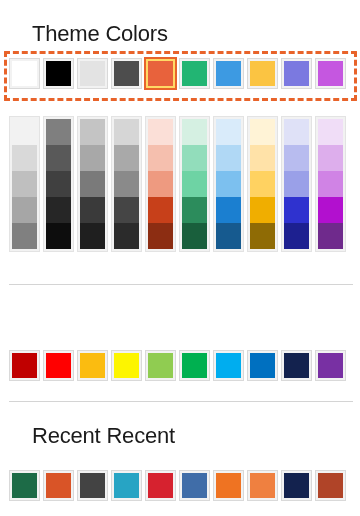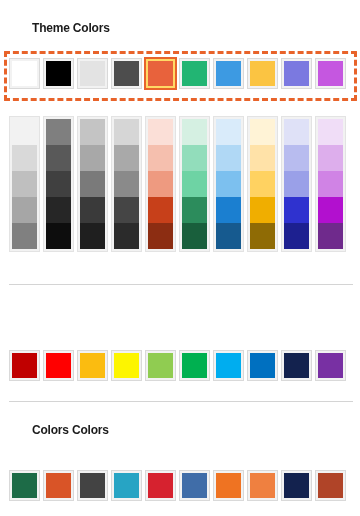--- a/index.html
+++ b/index.html
@@ -25,8 +25,8 @@
   }
 
   .section-title {
-    font-size: 12px;
-    font-weight: bold;
+    font-size: 22px;
+    font-weight: normal;
     color: #1b1b1b;
     letter-spacing: -0.2px;
   }

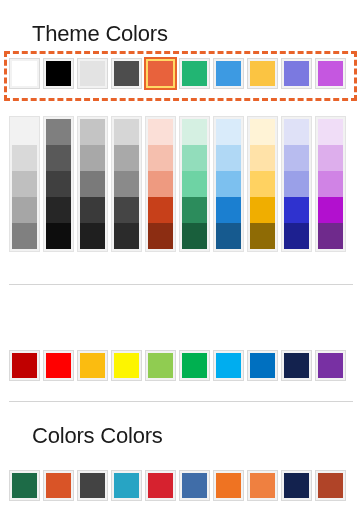--- a/index.html
+++ b/index.html
@@ -236,7 +236,7 @@
 
   <div class="divider" id="divider-2"></div>
 
-  <div class="section-title" id="recent-heading">Colors Colors</div>
+  <div class="section-title" id="recent-heading">Recent Recent</div>
 
   <div class="swatch-row" id="recent-row">
       <div class="swatch" title="recent-1" style="background: rgb(29, 107, 71);"></div>

